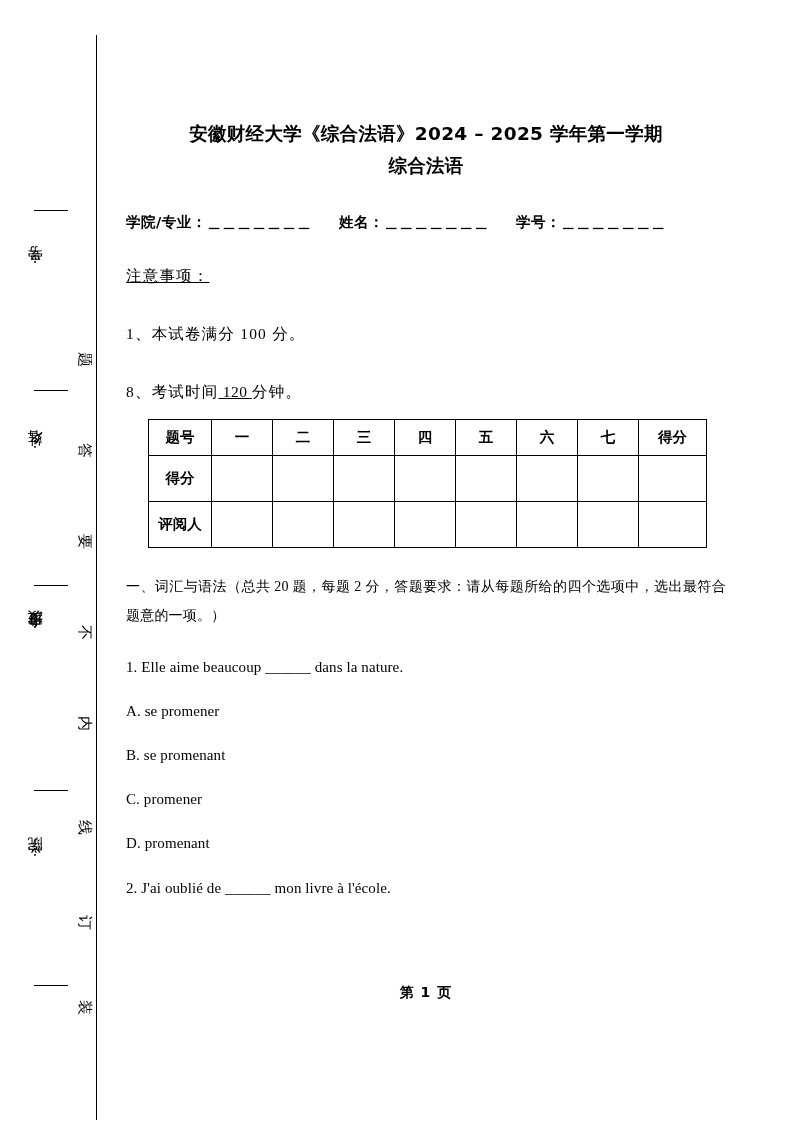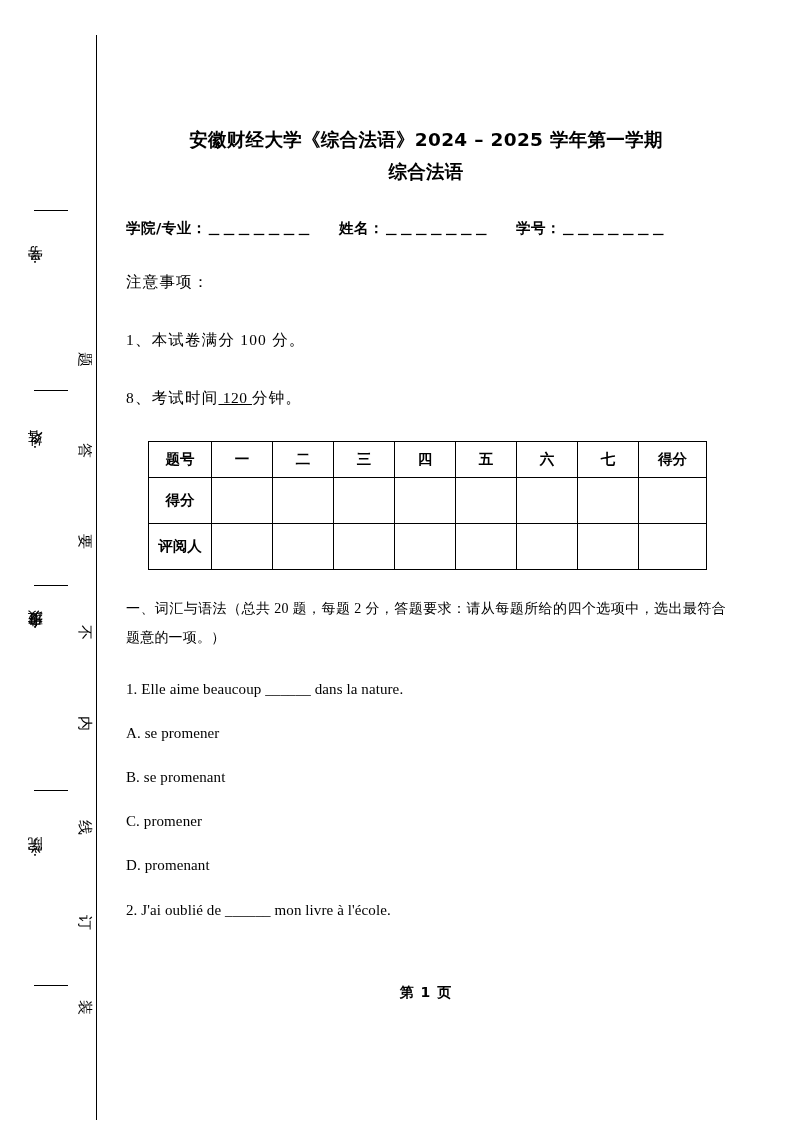--- a/index.html
+++ b/index.html
@@ -95,7 +95,7 @@
     text-align: center;
     line-height: 1.75;
     letter-spacing: 0.3px;
-    margin: 6px;
+    margin: 0;
     padding-top: 118px;
   }
   .title-line2 { display: block; }

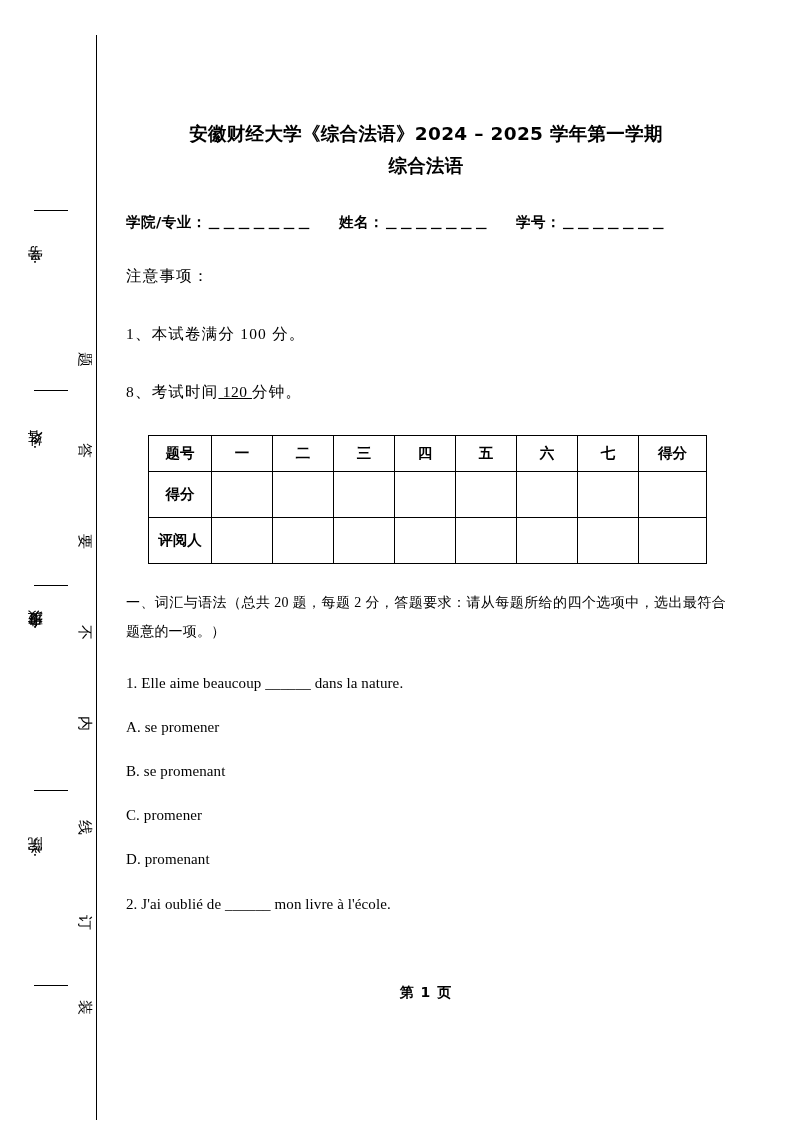--- a/index.html
+++ b/index.html
@@ -115,6 +115,7 @@
     margin-top: 34px;
     font-size: 15.5px;
     letter-spacing: 1.2px;
+    text-decoration: underline;
   }
   .note-item {
     margin-top: 37px;

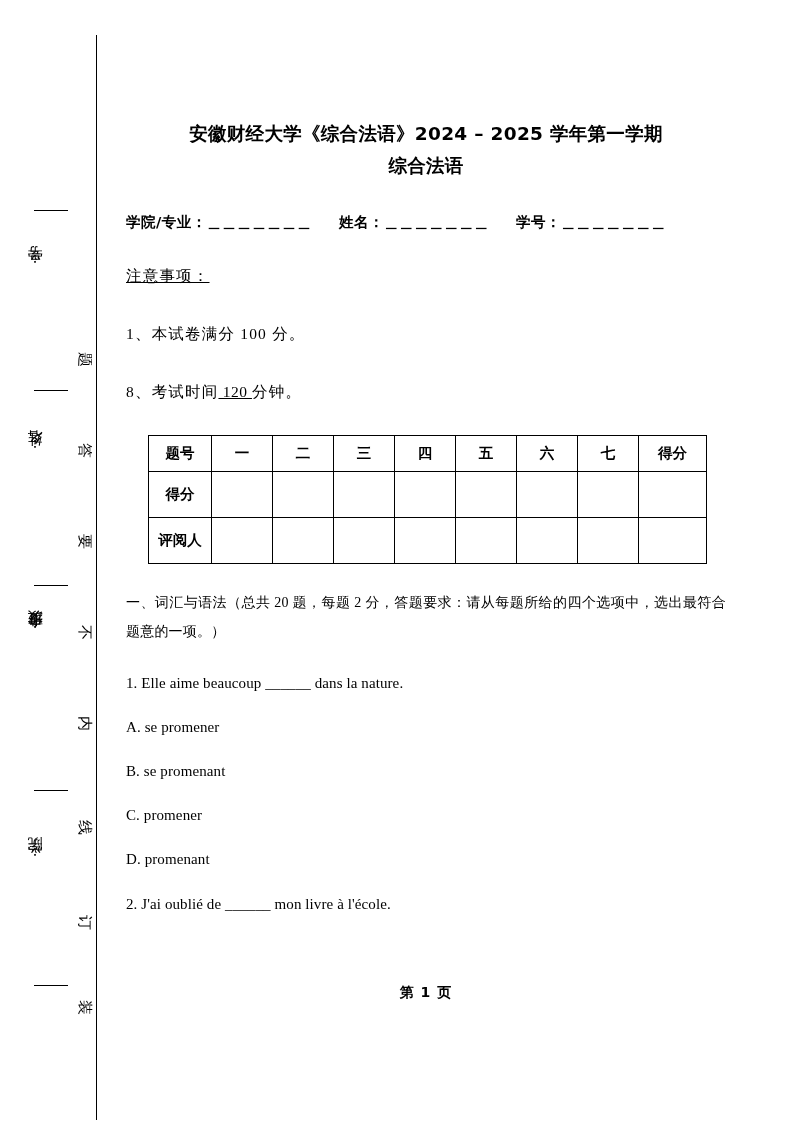--- a/index.html
+++ b/index.html
@@ -126,7 +126,7 @@
 
   
   #score-table {
-    margin-top: 32px;
+    margin-top: 16px;
     margin-left: 22px;
     border-collapse: collapse;
     table-layout: fixed;

